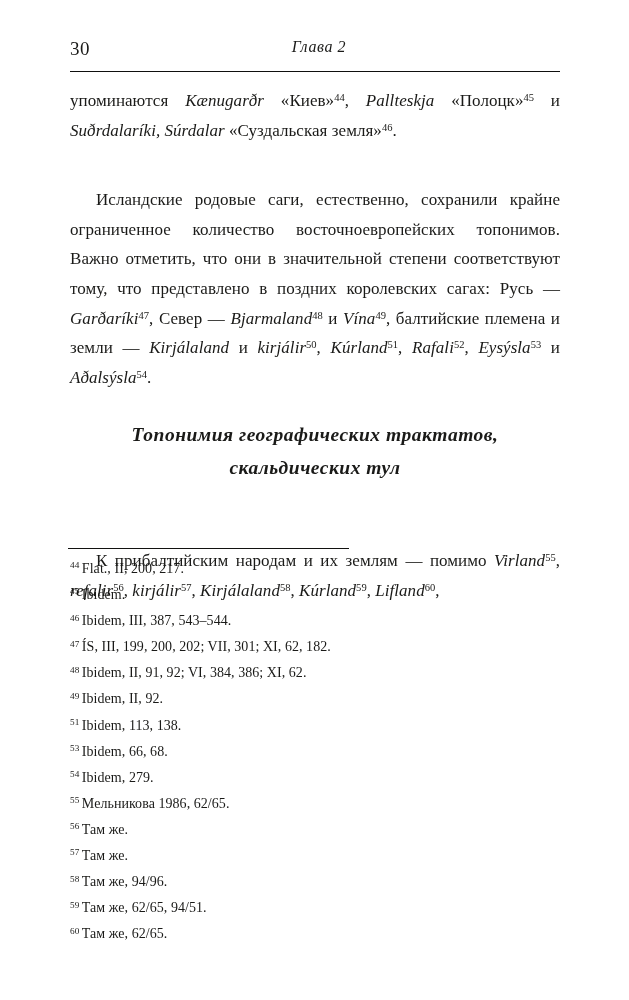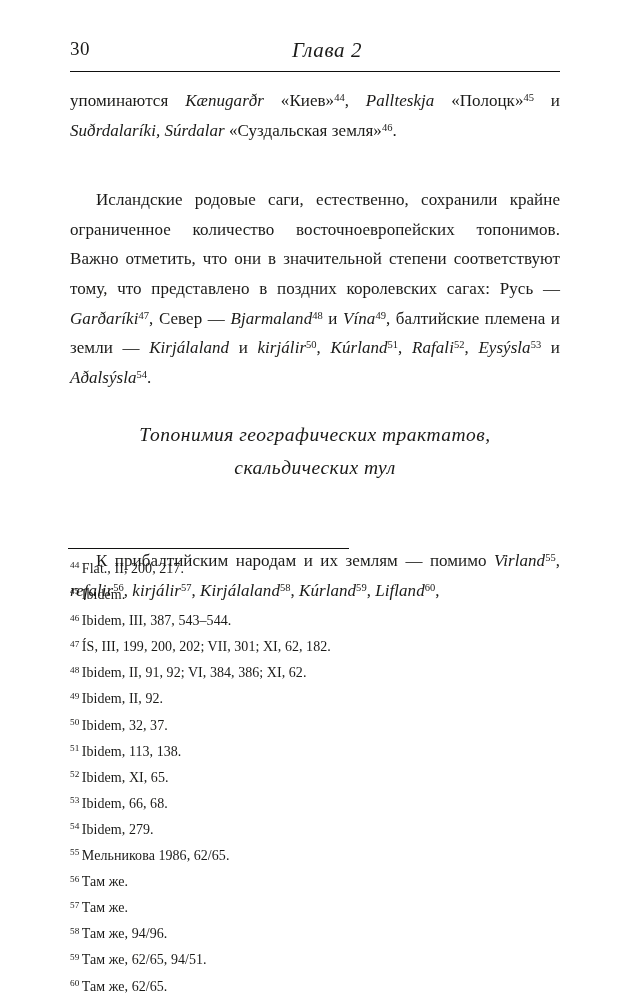--- a/index.html
+++ b/index.html
@@ -39,12 +39,12 @@
   }
   .runhead .chapter {
     position: absolute;
-    left: 12px;
+    left: 4px;
     top: 0;
     width: 490px;
     text-align: center;
     font-style: italic;
-    font-size: 21px;
+    font-size: 16px;
     letter-spacing: 0.6px;
   }
   .rule-head {

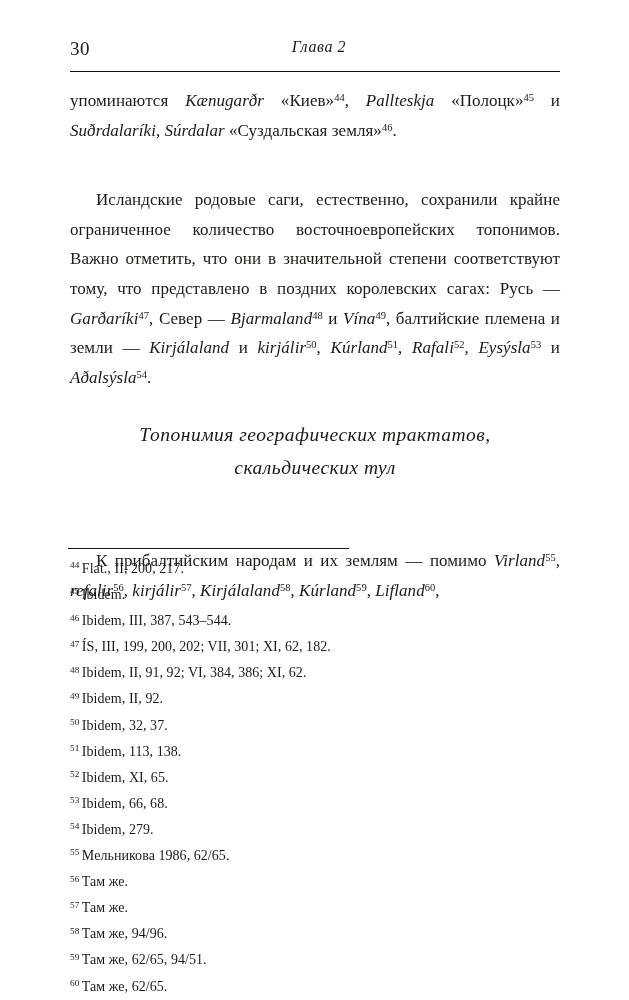--- a/index.html
+++ b/index.html
@@ -89,7 +89,7 @@
     margin: 0;
     padding: 0;
     font-style: italic;
-    font-weight: normal;
+    font-weight: bold;
     font-size: 19.5px;
     line-height: 33px;
     text-align: center;

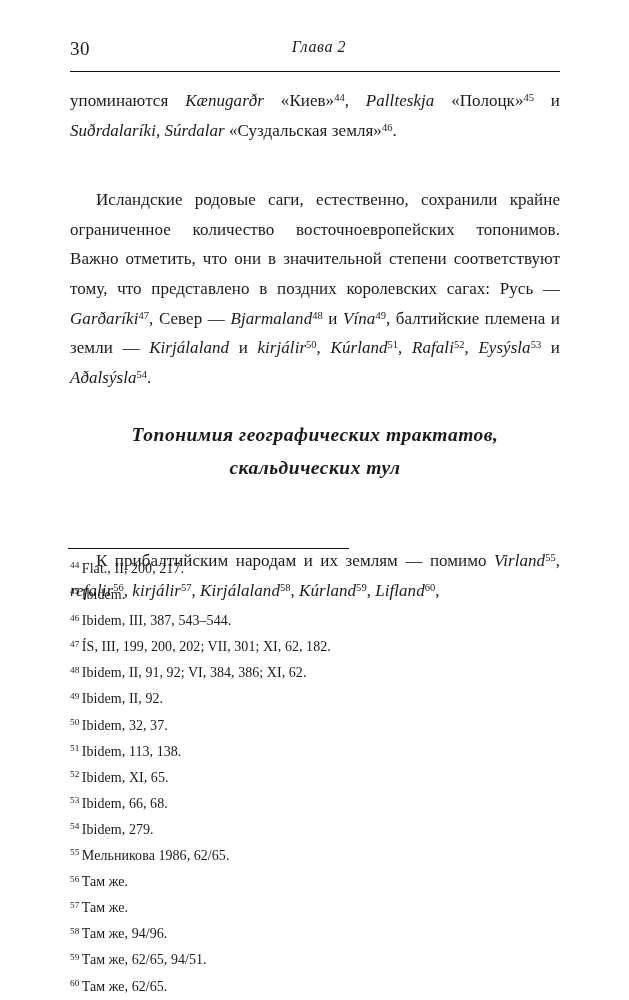--- a/index.html
+++ b/index.html
@@ -163,7 +163,6 @@
     <p class="fn"><span class="fn-num">47</span><span class="fn-txt">ÍS, III, 199, 200, 202; VII, 301; XI, 62, 182.</span></p>
     <p class="fn"><span class="fn-num">48</span><span class="fn-txt">Ibidem, II, 91, 92; VI, 384, 386; XI, 62.</span></p>
     <p class="fn"><span class="fn-num">49</span><span class="fn-txt">Ibidem, II, 92.</span></p>
-    <p class="fn"><span class="fn-num">50</span><span class="fn-txt">Ibidem, 32, 37.</span></p>
     <p class="fn"><span class="fn-num">51</span><span class="fn-txt">Ibidem, 113, 138.</span></p>
     <p class="fn"><span class="fn-num">52</span><span class="fn-txt">Ibidem, XI, 65.</span></p>
     <p class="fn"><span class="fn-num">53</span><span class="fn-txt">Ibidem, 66, 68.</span></p>

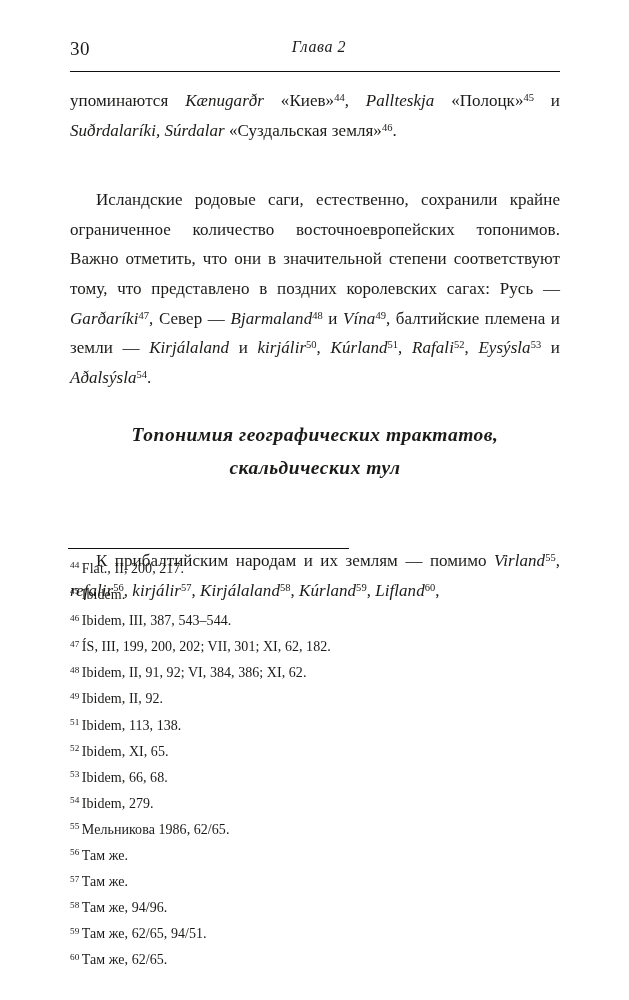--- a/index.html
+++ b/index.html
@@ -164,7 +164,6 @@
     <p class="fn"><span class="fn-num">48</span><span class="fn-txt">Ibidem, II, 91, 92; VI, 384, 386; XI, 62.</span></p>
     <p class="fn"><span class="fn-num">49</span><span class="fn-txt">Ibidem, II, 92.</span></p>
     <p class="fn"><span class="fn-num">51</span><span class="fn-txt">Ibidem, 113, 138.</span></p>
-    <p class="fn"><span class="fn-num">52</span><span class="fn-txt">Ibidem, XI, 65.</span></p>
     <p class="fn"><span class="fn-num">53</span><span class="fn-txt">Ibidem, 66, 68.</span></p>
     <p class="fn"><span class="fn-num">54</span><span class="fn-txt">Ibidem, 279.</span></p>
     <p class="fn"><span class="fn-num">55</span><span class="fn-txt">Мельникова 1986, 62/65.</span></p>

